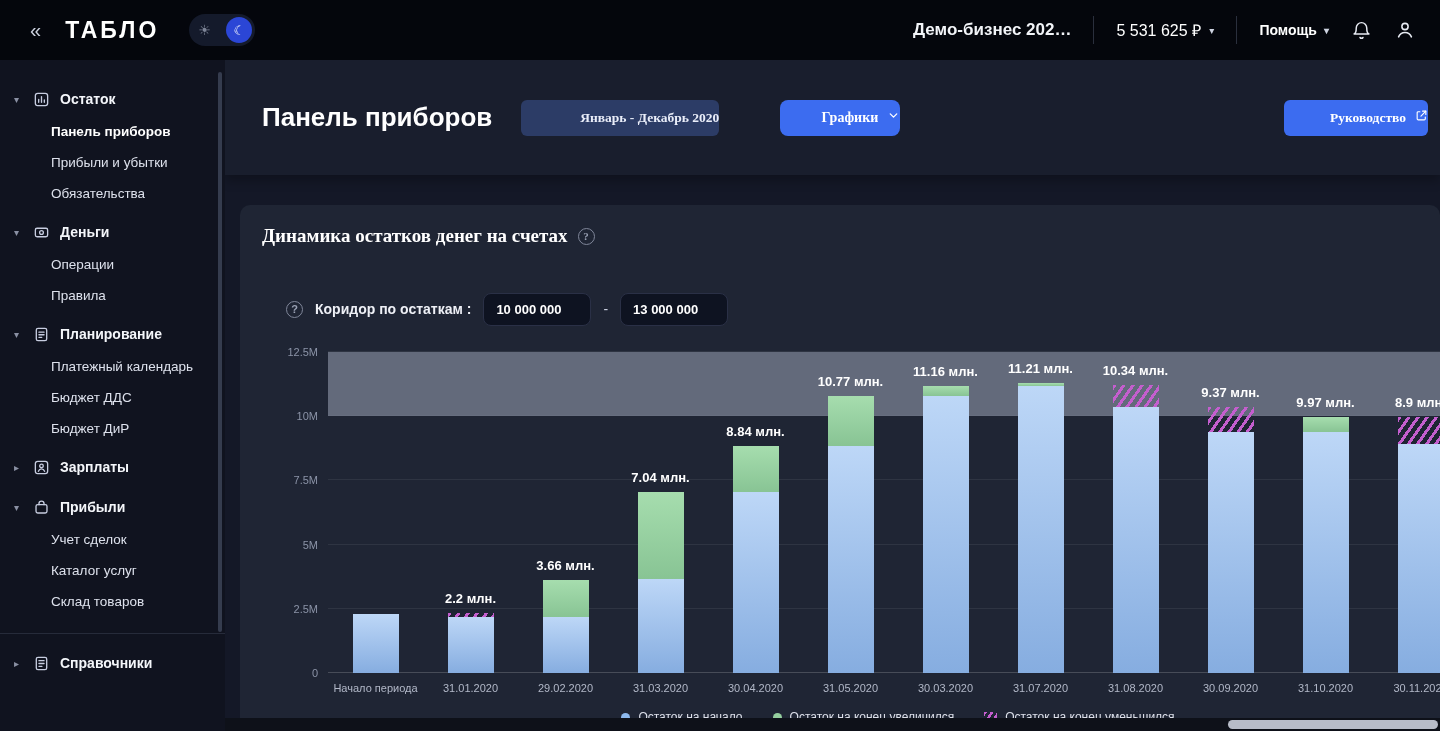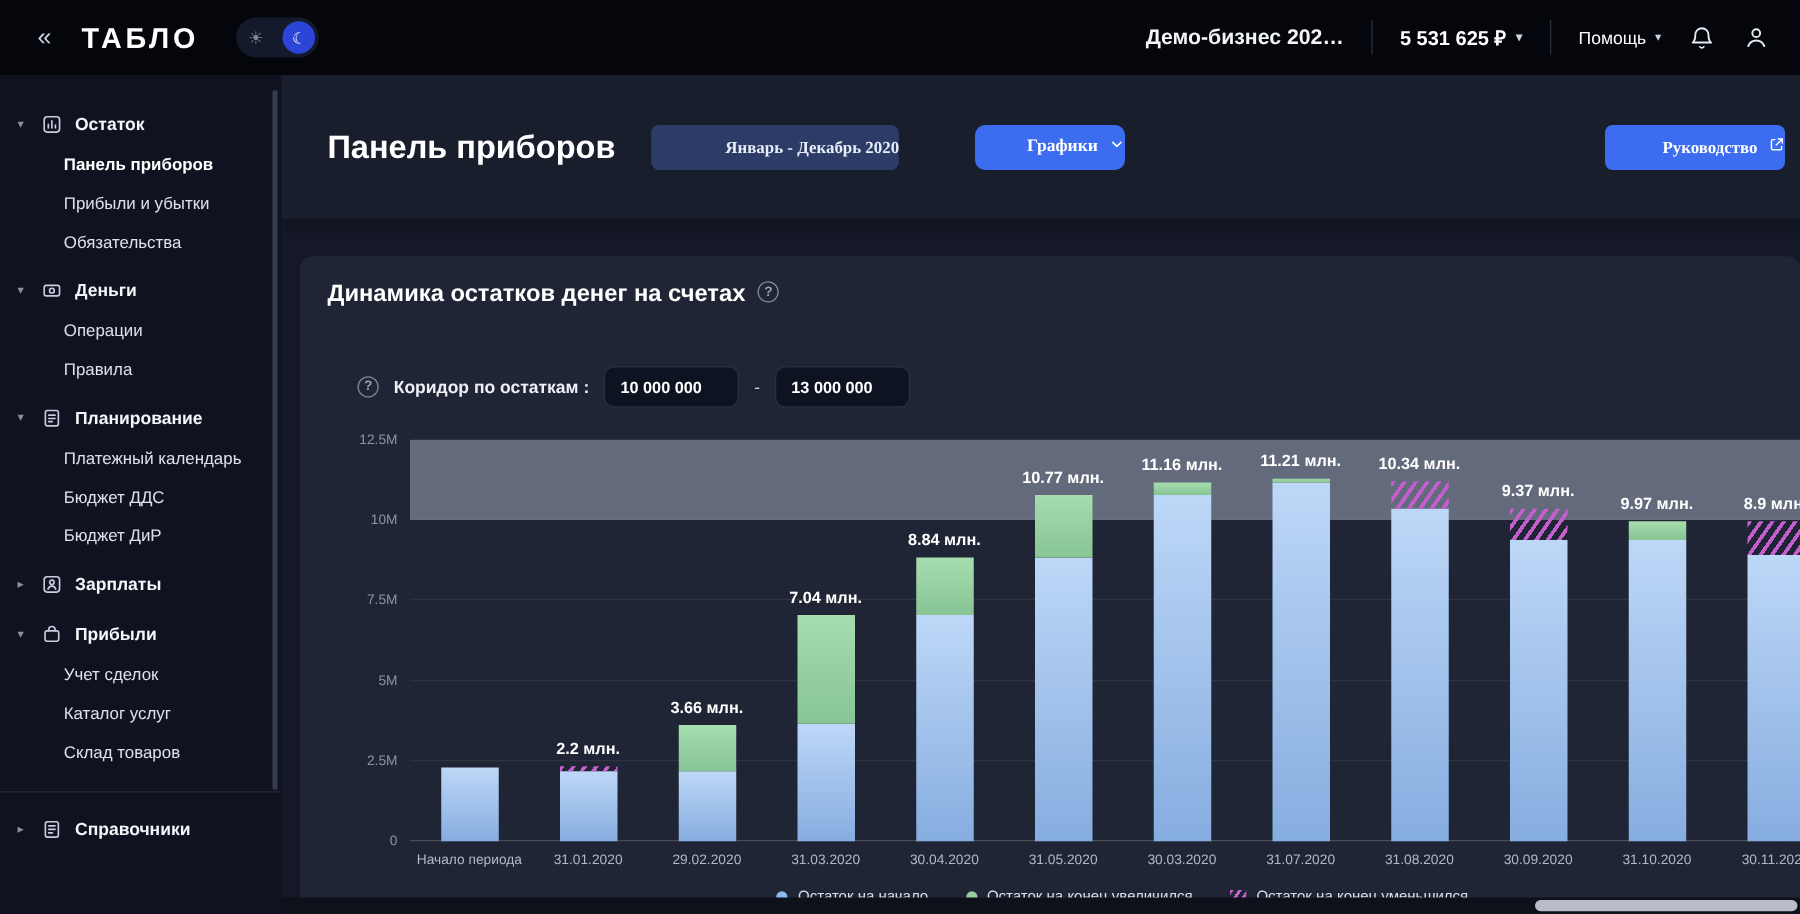--- a/index.html
+++ b/index.html
@@ -17,7 +17,7 @@
   .tb-spacer { flex:1; }
   .tb-company { font-size:17px; font-weight:700; color:#f2f4f8; white-space:nowrap; cursor:pointer; }
   .vdiv { width:1px; height:28px; background:#2a2f3d; margin:0 22px; }
-  .tb-balance { font-size:16px; font-weight:700; display:flex; align-items:center; gap:8px; cursor:pointer; white-space:nowrap;text-align:center; }
+  .tb-balance { font-size:16px; font-weight:400; display:flex; align-items:center; gap:8px; cursor:pointer; white-space:nowrap;text-align:center; }
   .tb-help { font-size:14px; font-weight:400; display:flex; align-items:center; gap:7px; cursor:pointer; }
   .caret { font-size:10px; color:#cfd4e2; }
   .icon-btn { background:none; border:none; cursor:pointer; margin-left:22px; display:flex; align-items:center; }

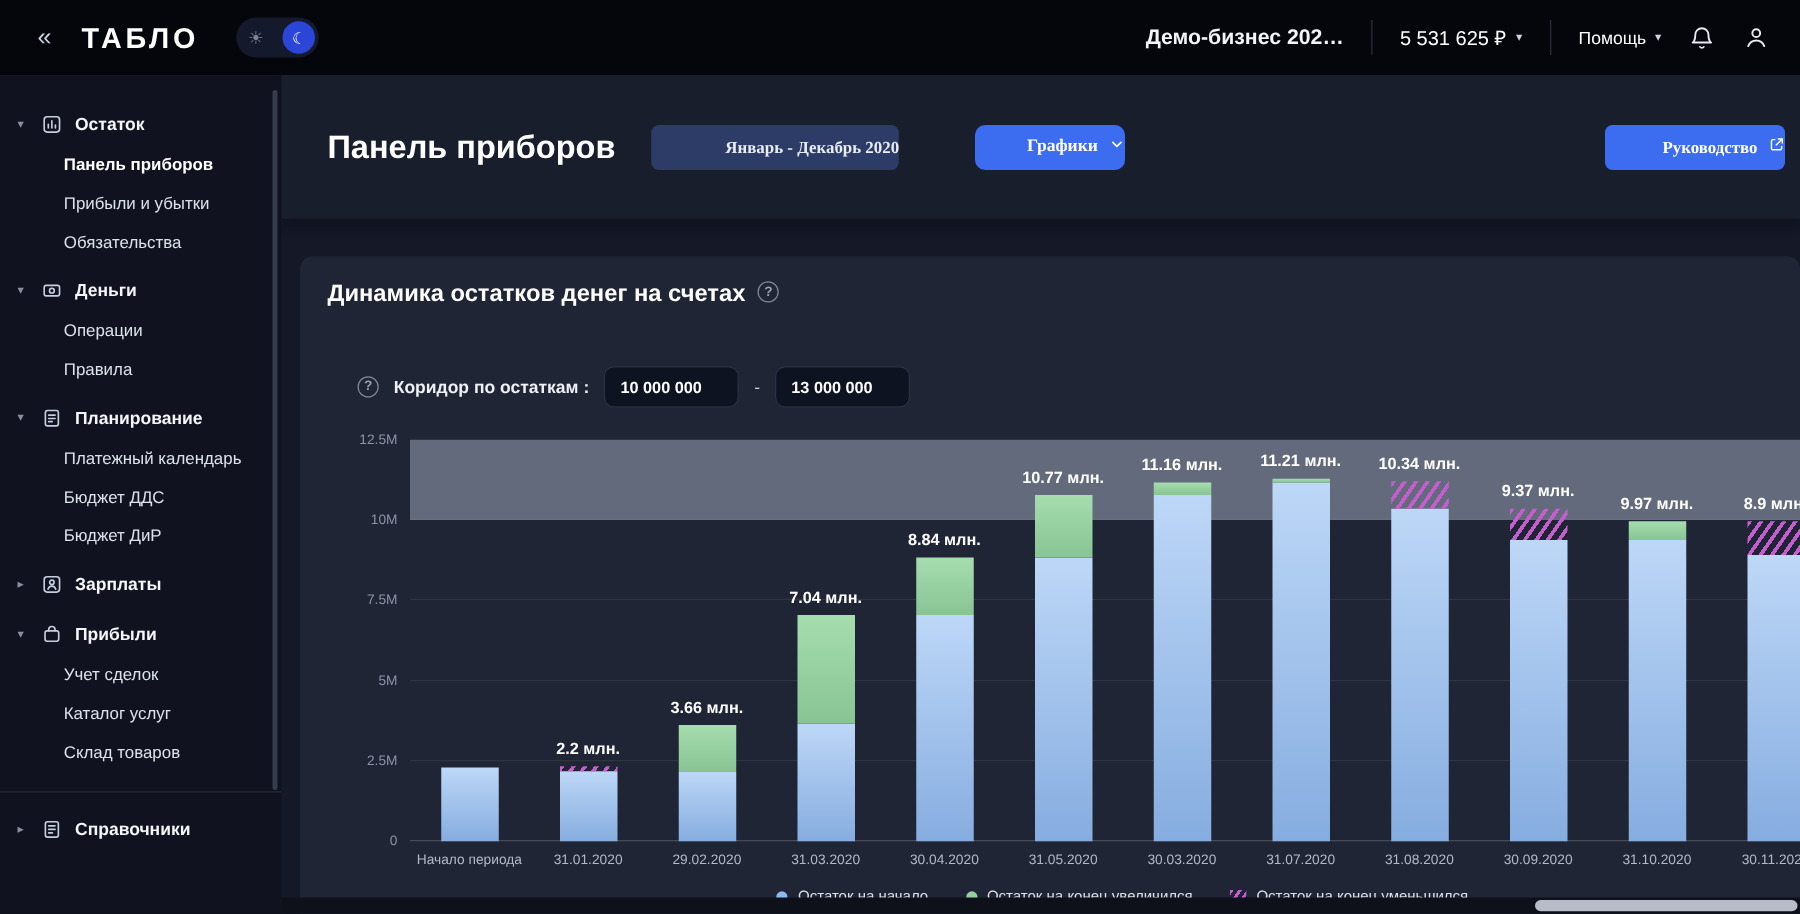--- a/index.html
+++ b/index.html
@@ -18,7 +18,7 @@
   .tb-company { font-size:17px; font-weight:700; color:#f2f4f8; white-space:nowrap; cursor:pointer; }
   .vdiv { width:1px; height:28px; background:#2a2f3d; margin:0 22px; }
   .tb-balance { font-size:16px; font-weight:400; display:flex; align-items:center; gap:8px; cursor:pointer; white-space:nowrap;text-align:center; }
-  .tb-help { font-size:14px; font-weight:400; display:flex; align-items:center; gap:7px; cursor:pointer; }
+  .tb-help { font-size:14px; font-weight:700; display:flex; align-items:center; gap:7px; cursor:pointer; }
   .caret { font-size:10px; color:#cfd4e2; }
   .icon-btn { background:none; border:none; cursor:pointer; margin-left:22px; display:flex; align-items:center; }
   .icon-btn svg { display:block; }

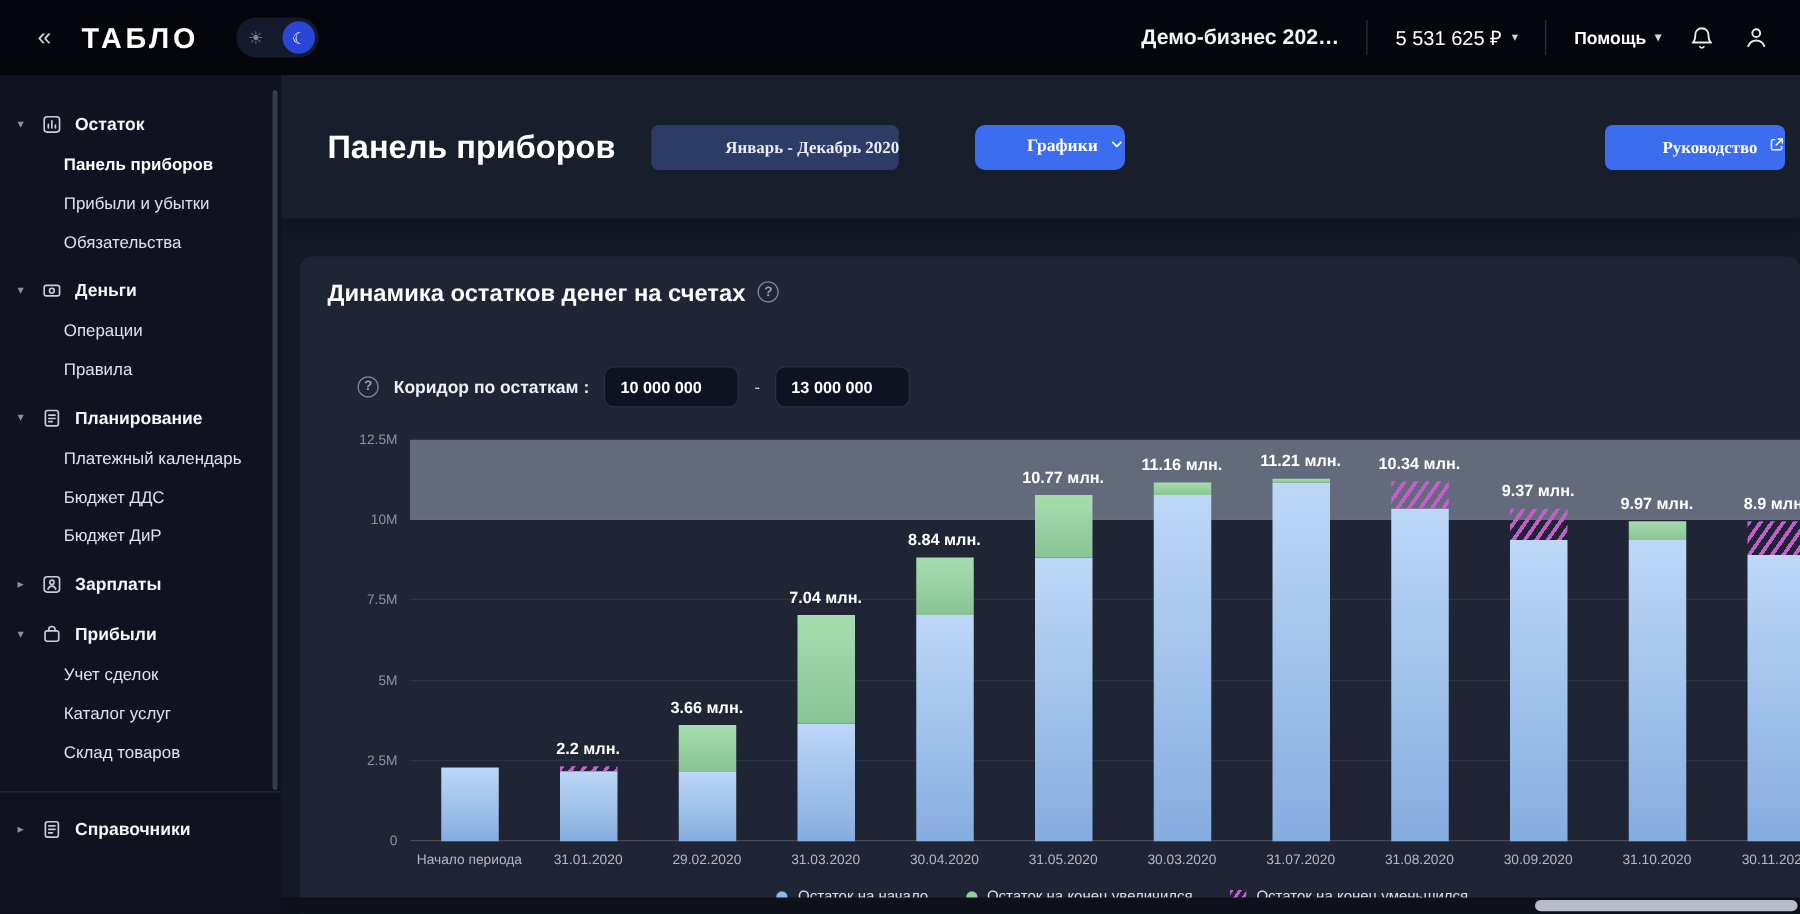--- a/index.html
+++ b/index.html
@@ -50,7 +50,7 @@
 
   
   .card { margin:30px 0 0 15px; width:1200px; height:640px; background:#1f2534; border-radius:10px 10px 0 0; padding:20px 0 0 22px; overflow:hidden; position:relative; }
-  .card-title-row { display:flex; gap:10px; }
+  .card-title-row { display:flex; align-items:center; gap:10px;font-family:Liberation Serif, serif; }
   .card-title { font-size:19px; font-weight:700; color:#fff; }
   .qmark { width:17px; height:17px; border-radius:50%; border:1.4px solid #80879a; color:#9aa1b4; font-size:11px; font-weight:700; display:inline-flex; align-items:center; justify-content:center; cursor:pointer; flex:0 0 17px; }
 

